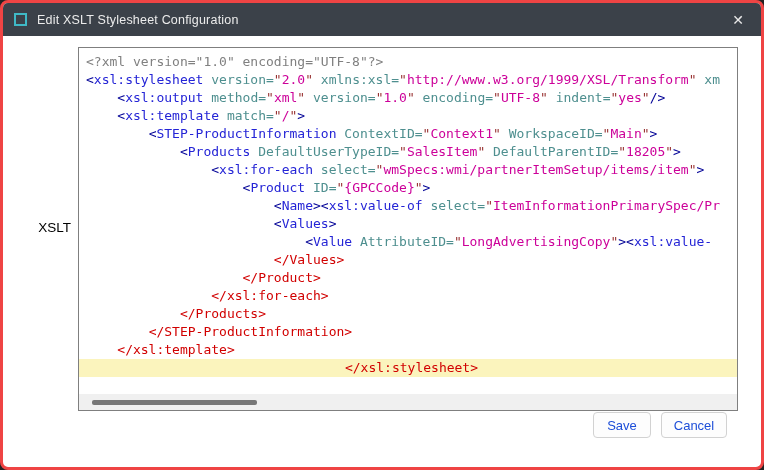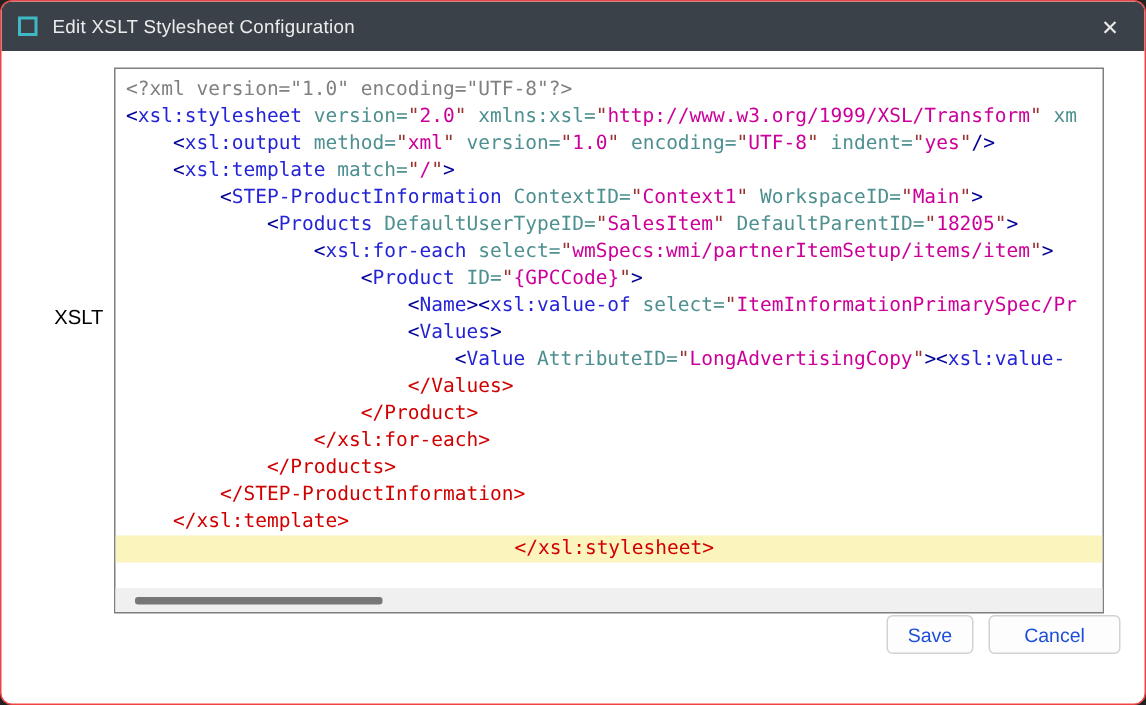--- a/index.html
+++ b/index.html
@@ -6,7 +6,7 @@
   html,body { background:#222; }
   .window {
     position:relative; width:764px; height:470px;
-    background:#ffffff; border:1px solid #ef4444; border-radius:8px;
+    background:#ffffff; border:3px solid #ef4444; border-radius:8px;
     overflow:hidden; font-family:"Liberation Sans", sans-serif;padding-left:48px;
   }
   .titlebar {

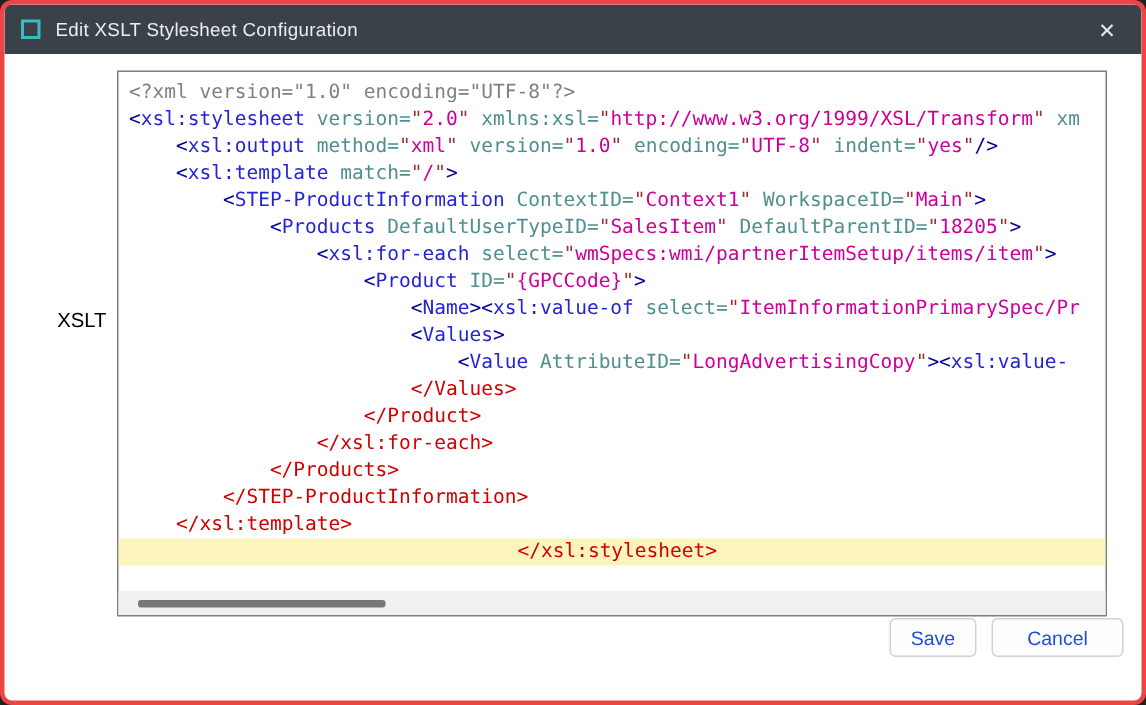--- a/index.html
+++ b/index.html
@@ -26,7 +26,7 @@
     color:#e9e9e9; font-size:14px; cursor:default; background:transparent; border:none;
   }
   .xslt-label {
-    position:absolute; left:0; top:203px; width:68px;
+    position:absolute; left:0; top:217px; width:68px;
     text-align:right; font-size:13.5px; color:#000;
   }
   .editor {

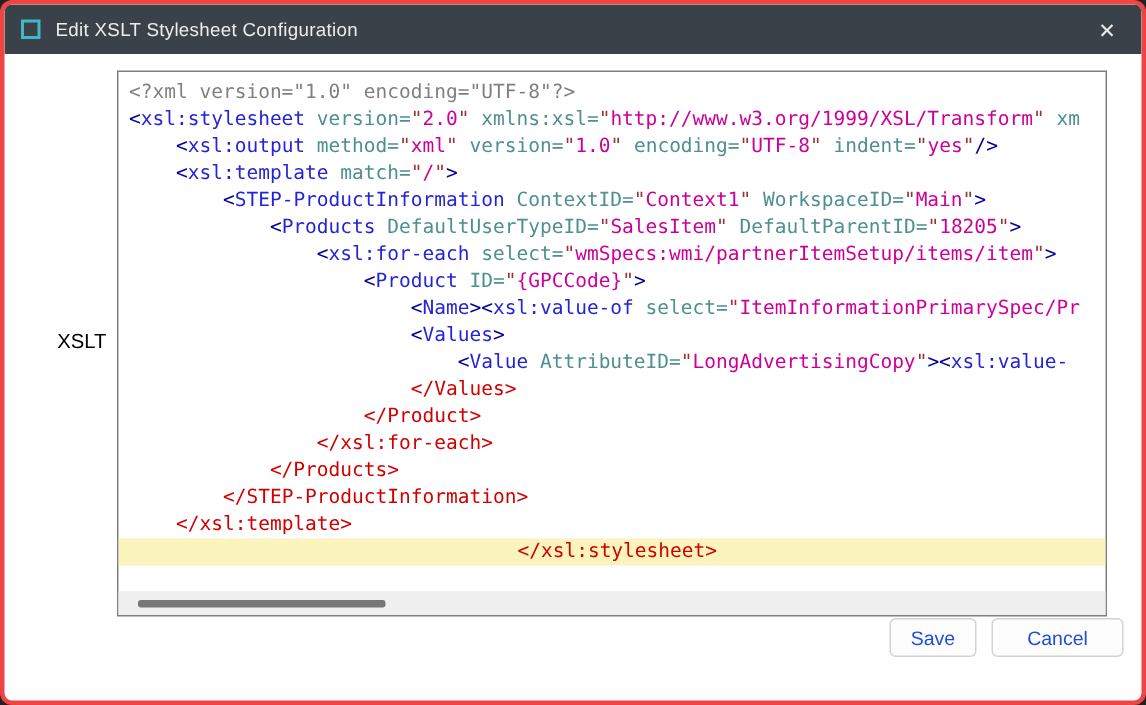--- a/index.html
+++ b/index.html
@@ -63,7 +63,7 @@
     display:flex; align-items:center; justify-content:center; cursor:default;
   }
   .btn-save   { left:590px; width:58px; }
-  .btn-cancel { left:658px; width:88px; }
+  .btn-cancel { left:658px; width:66px; }
 </style>
 </head>
 <body>

